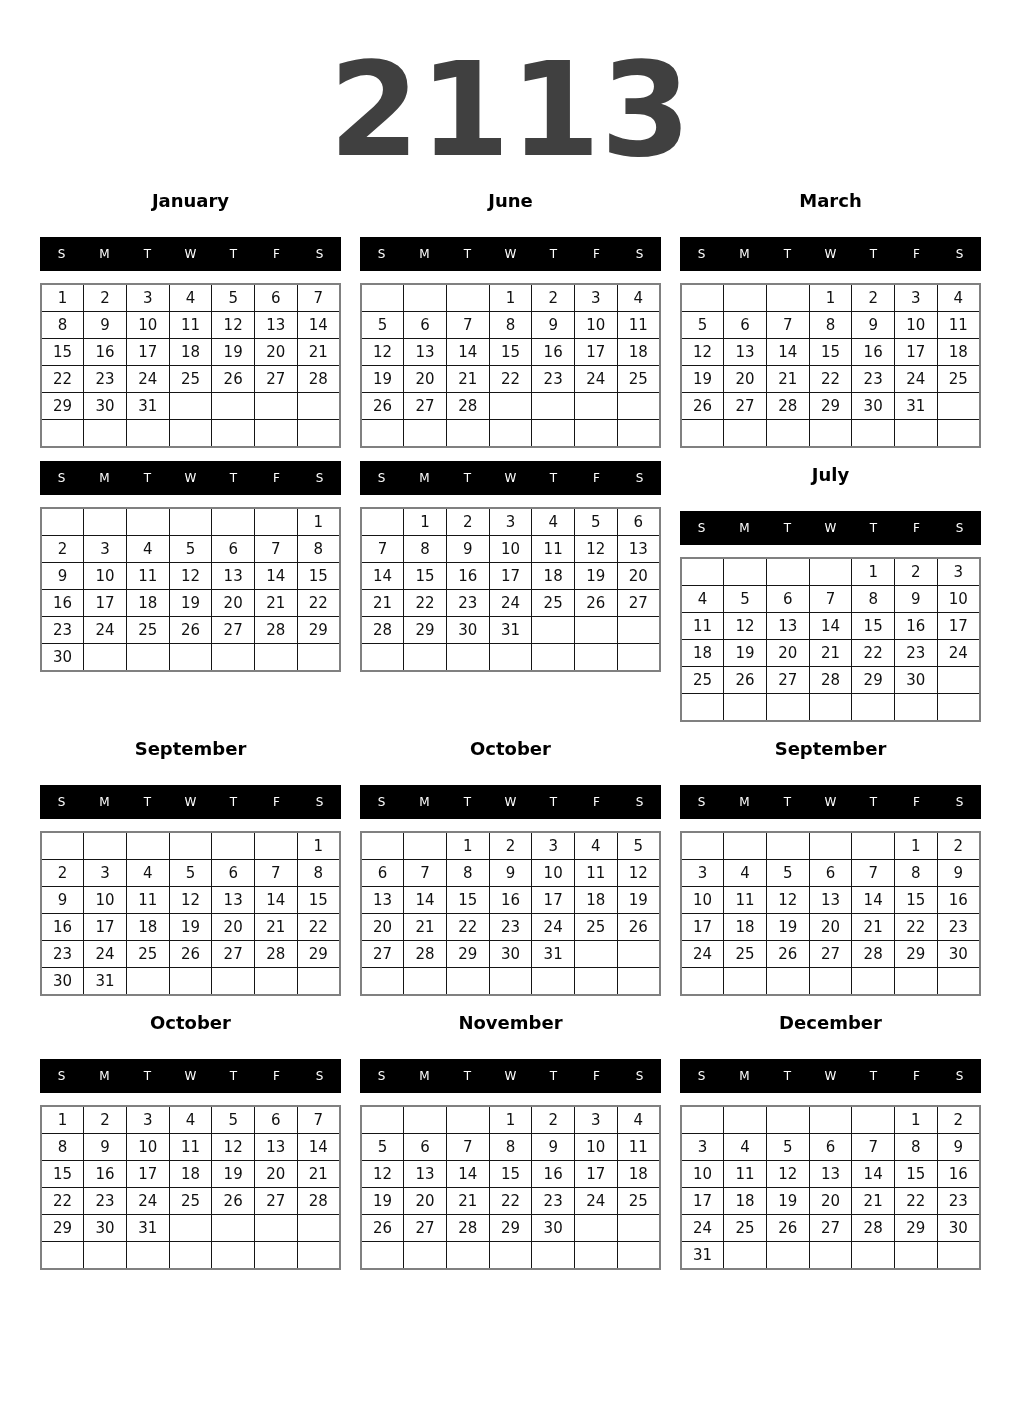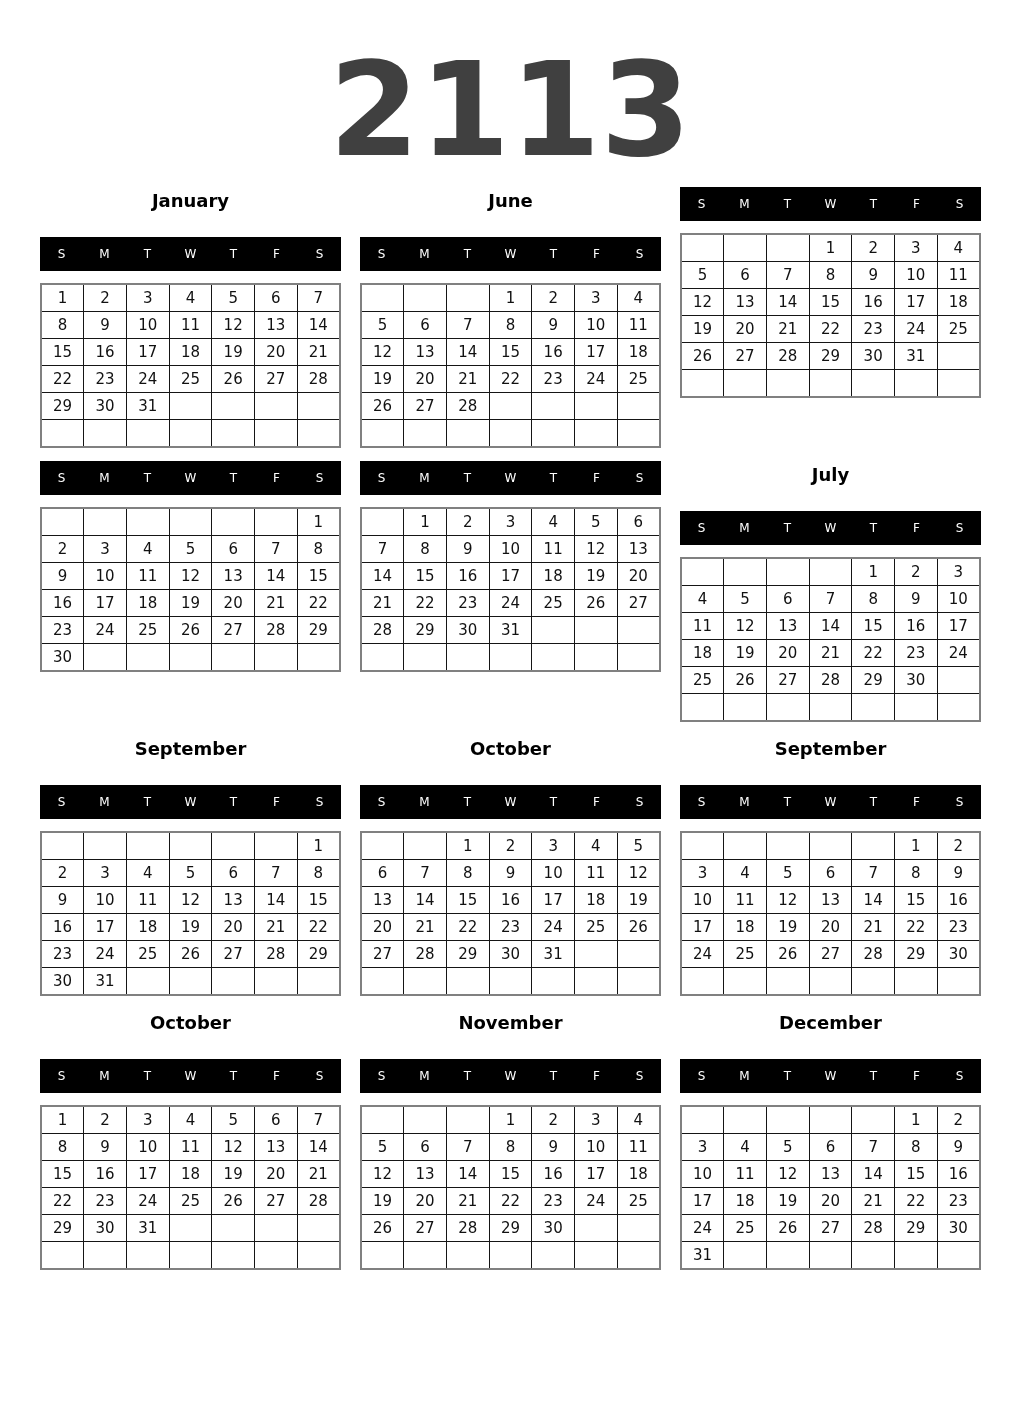--- a/index.html
+++ b/index.html
@@ -222,6 +222,7 @@
   </div>
 
   <div class="month">
+    <div class="month-name">March</div>
     <div class="dow-header">
         <span class="dow-cell">S</span>
         <span class="dow-cell">M</span>

